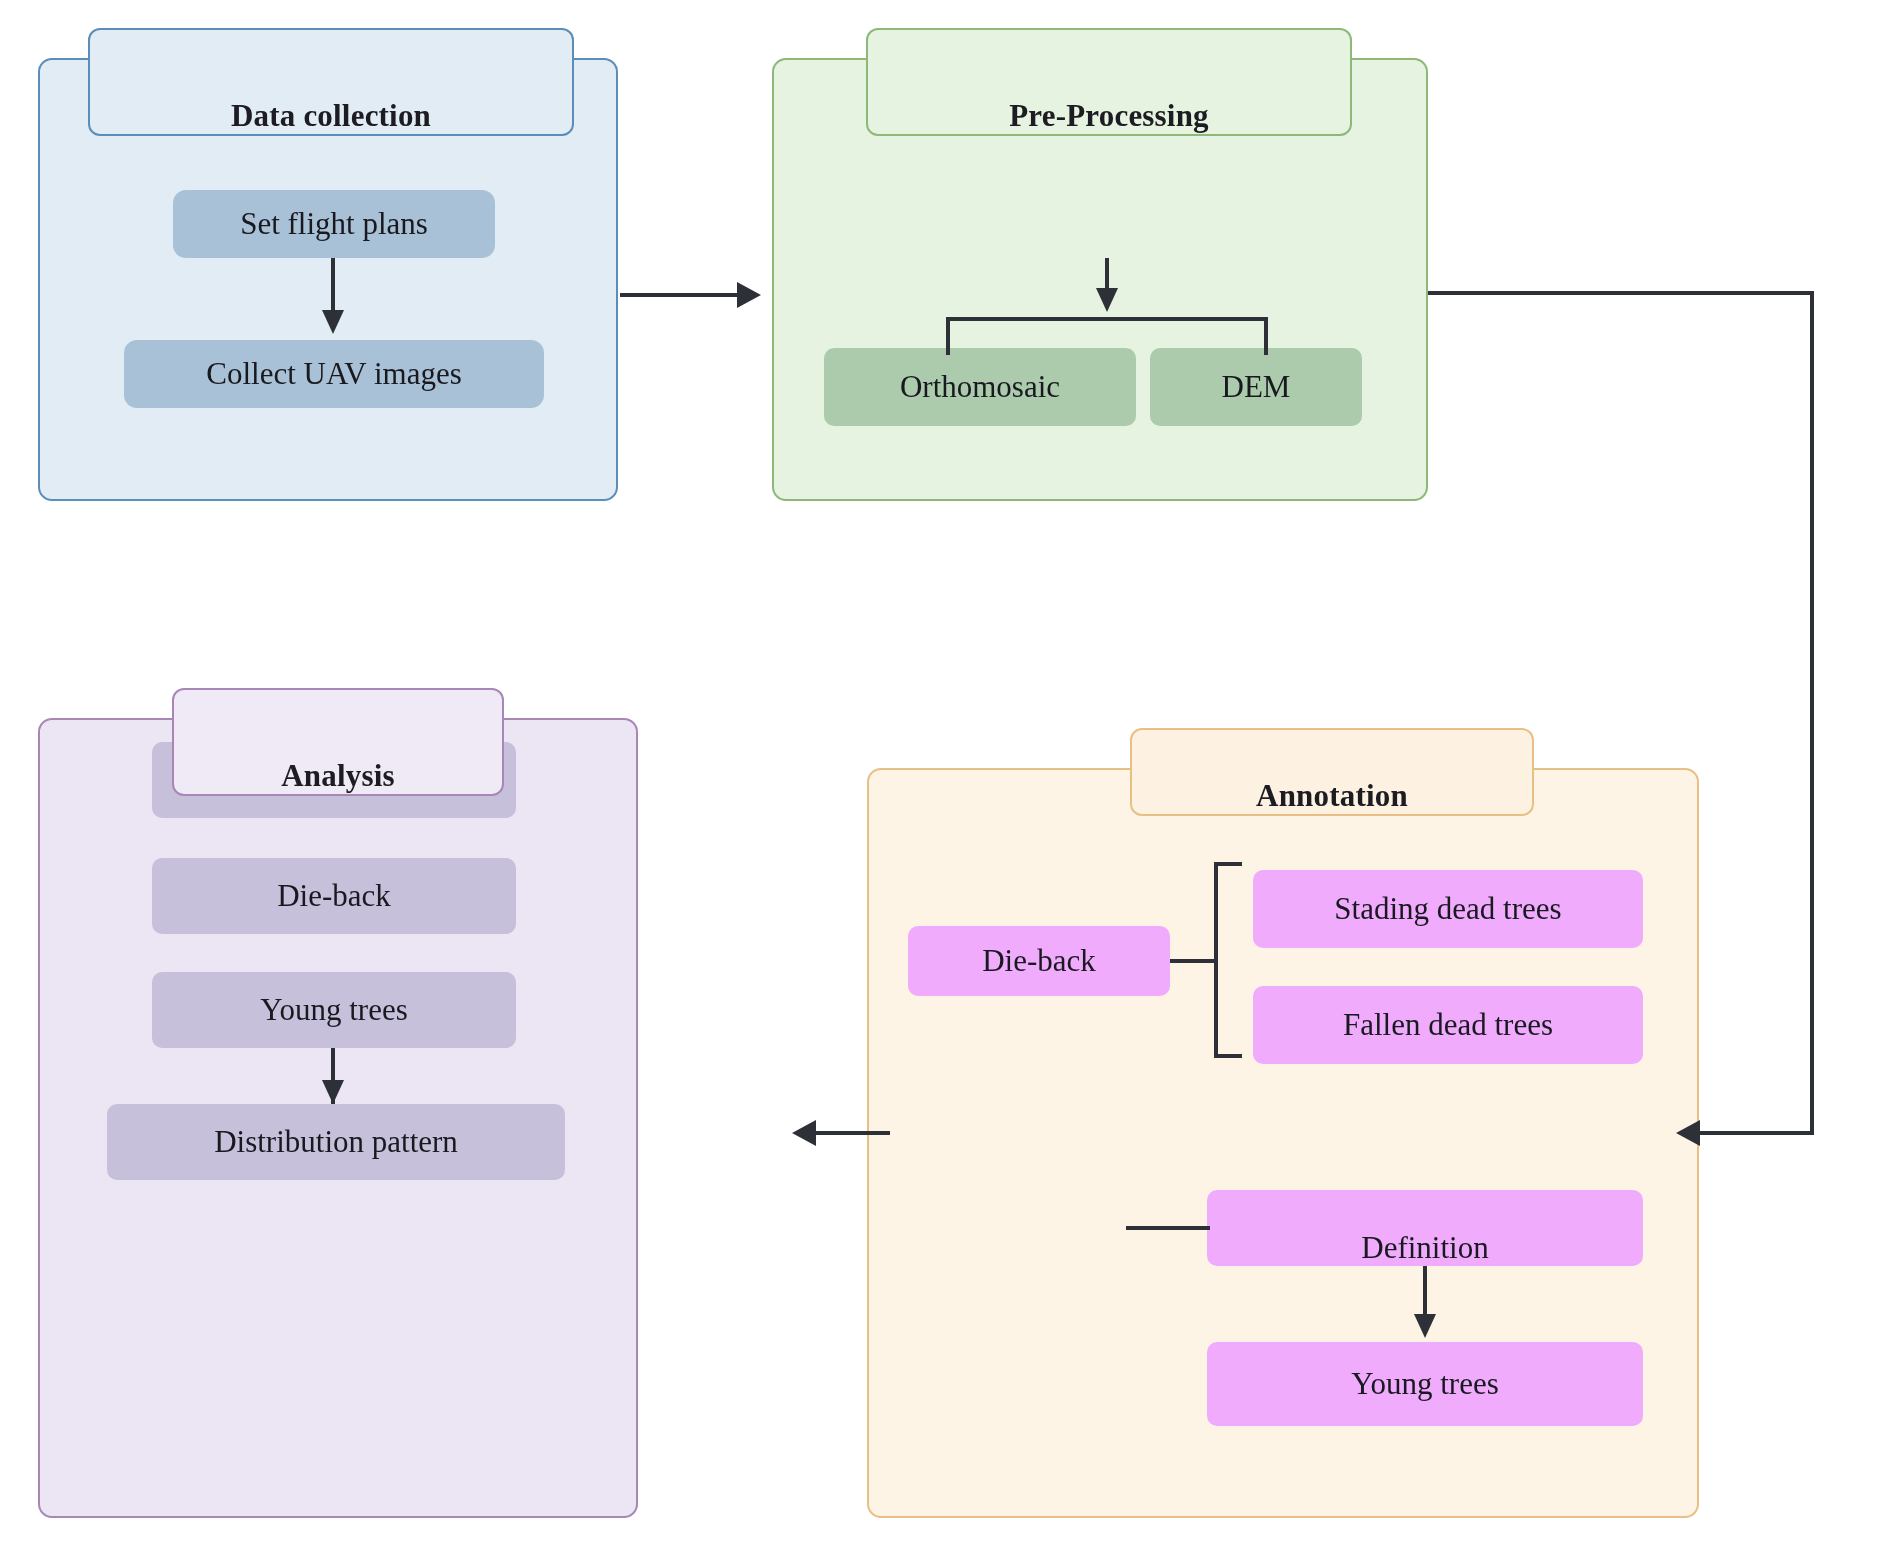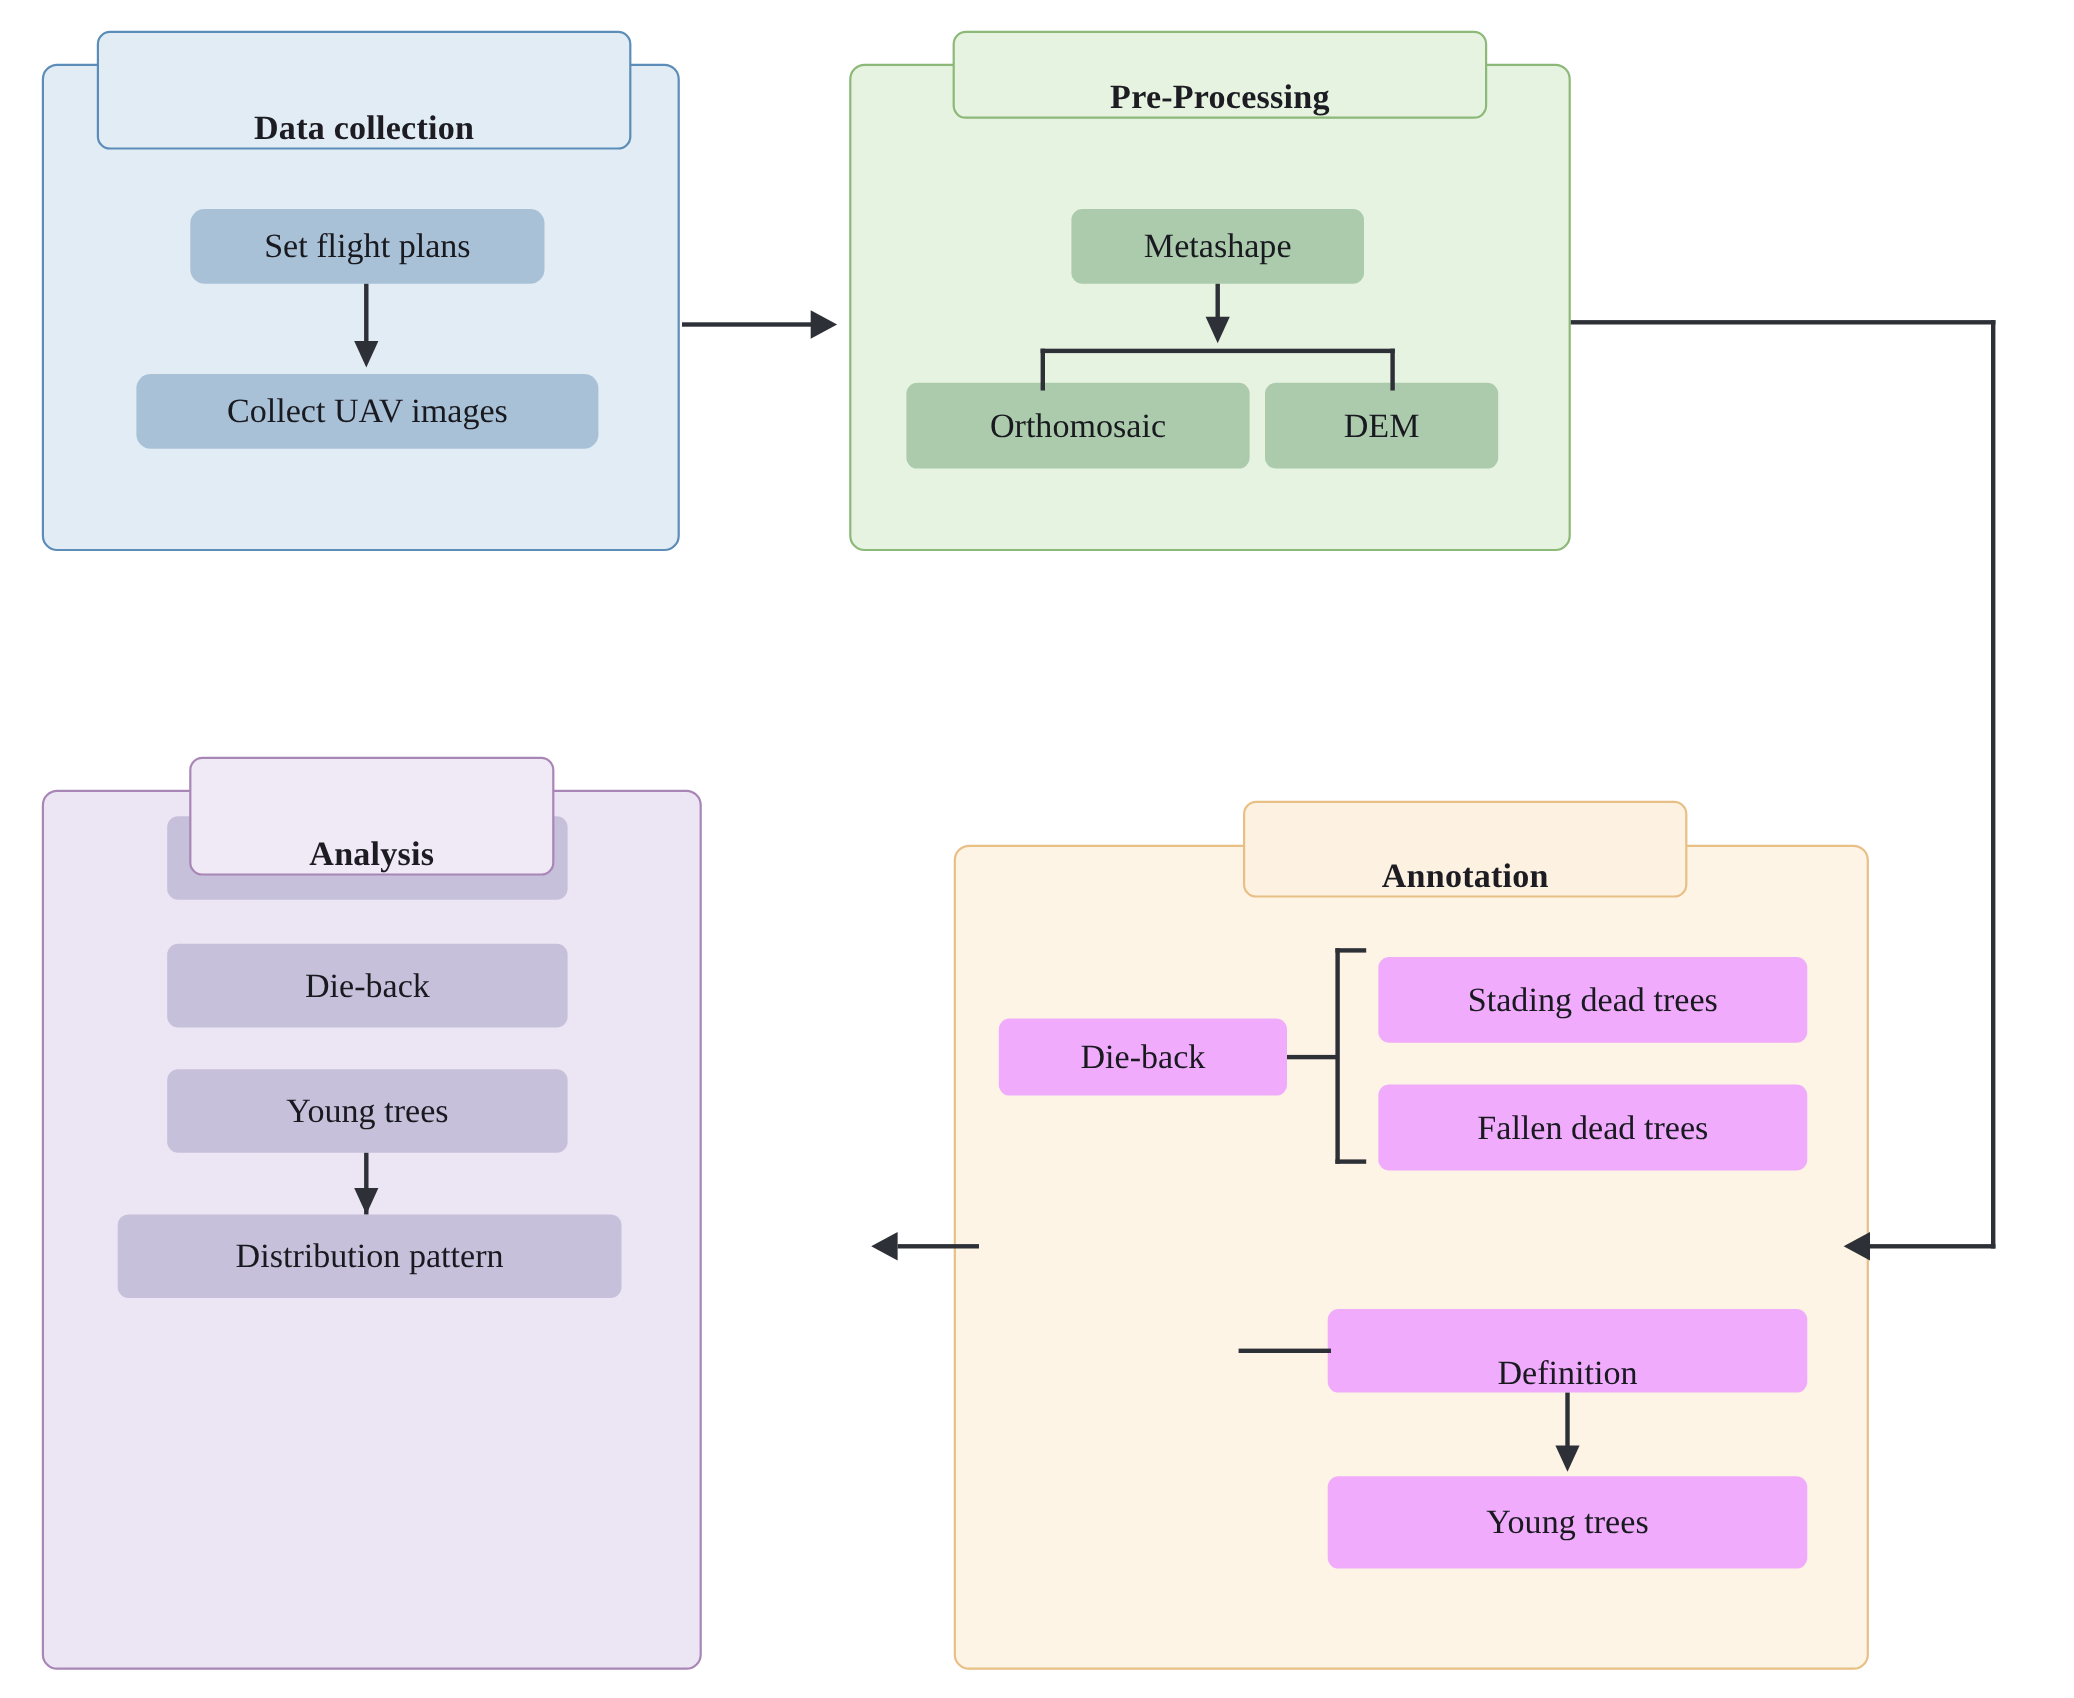--- a/index.html
+++ b/index.html
@@ -122,7 +122,7 @@
   <div class="arrow-right" style="left:737px; top:282px;"></div>
 
   <div class="panel panel-green" style="left:772px; top:58px; width:656px; height:443px;"></div>
-  <div class="tab tab-green" style="left:866px; top:28px; width:486px; height:80px;">
+  <div class="tab tab-green" style="left:866px; top:28px; width:486px; height:108px;">
     <span>Pre-Processing</span>
   </div>
   <div class="node node-green" style="left:974px; top:190px; width:266px; height:68px;">

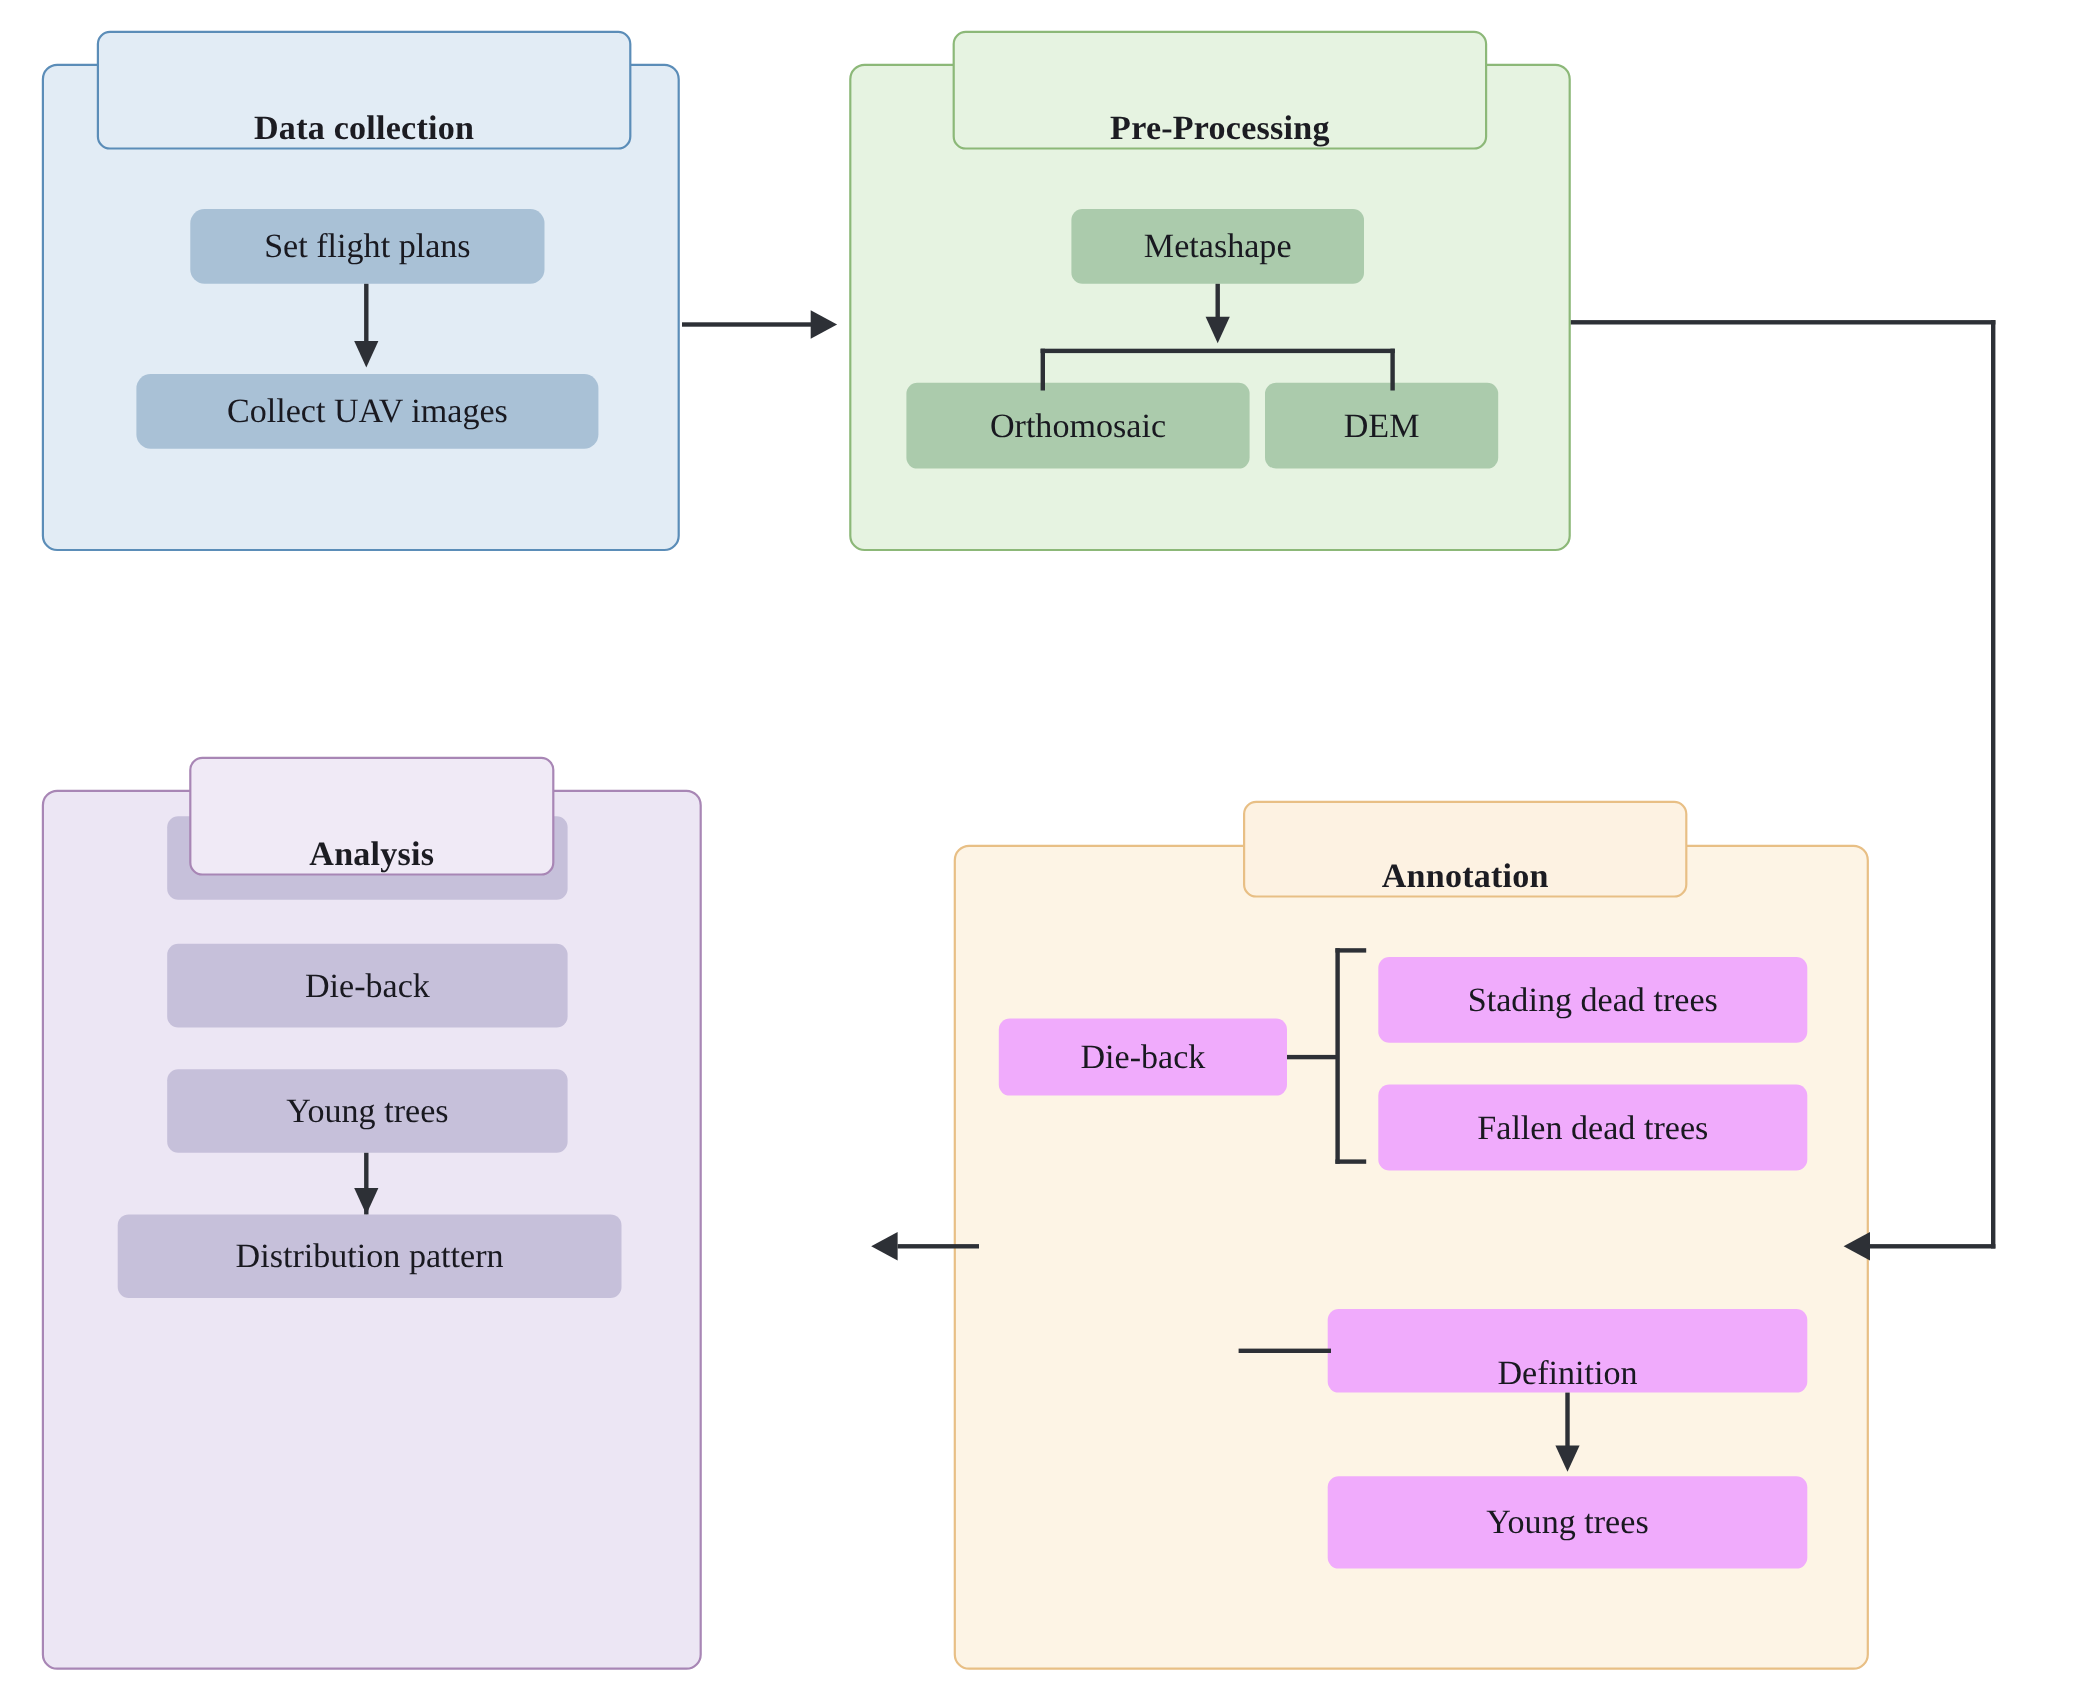--- a/index.html
+++ b/index.html
@@ -125,9 +125,6 @@
   <div class="tab tab-green" style="left:866px; top:28px; width:486px; height:108px;">
     <span>Pre-Processing</span>
   </div>
-  <div class="node node-green" style="left:974px; top:190px; width:266px; height:68px;">
-    <span>Metashape</span>
-  </div>
 
   <div class="vline" style="left:1105px; top:258px; height:44px;"></div>
   <div class="arrow-down-sm" style="left:1096px; top:288px;"></div>

